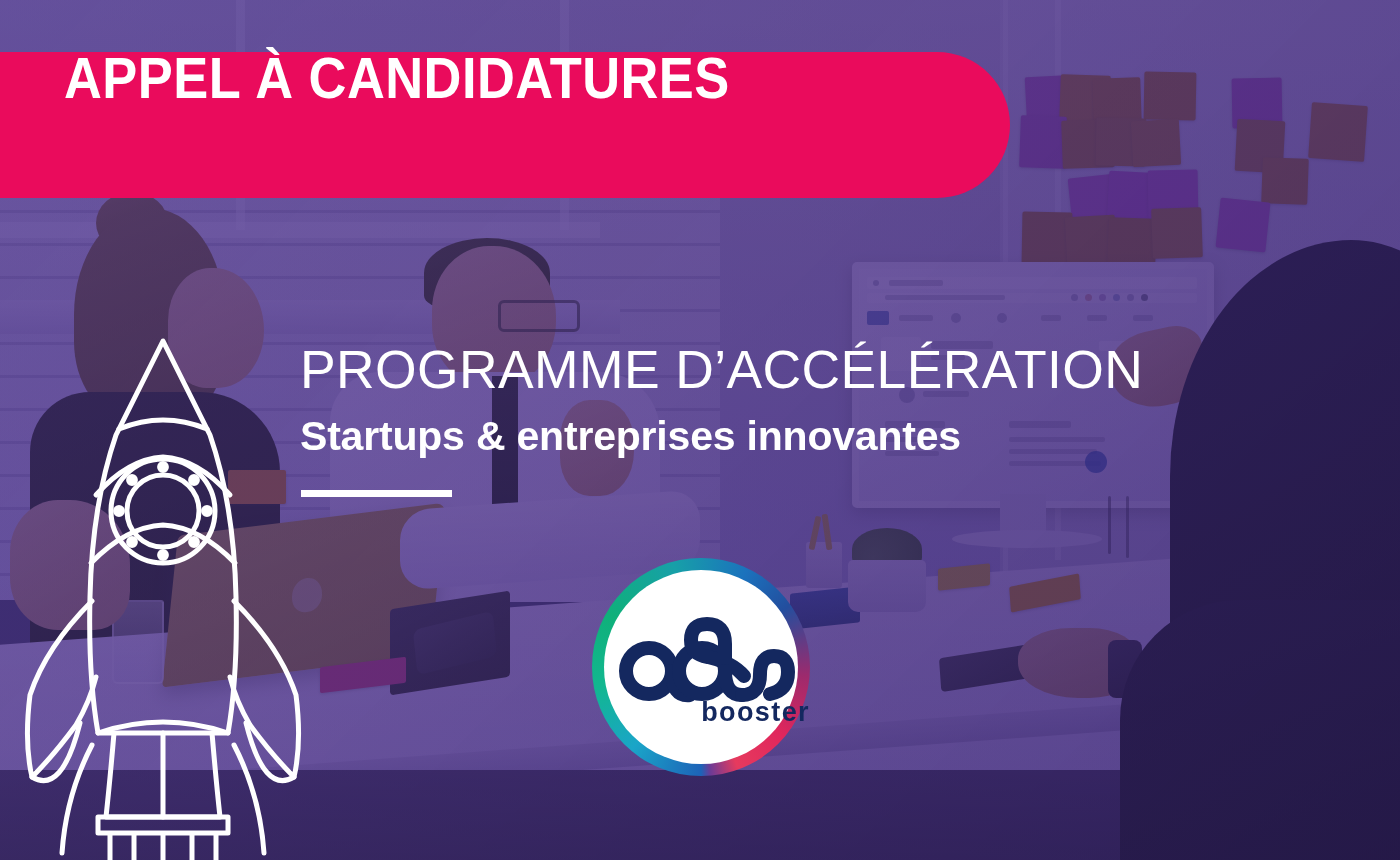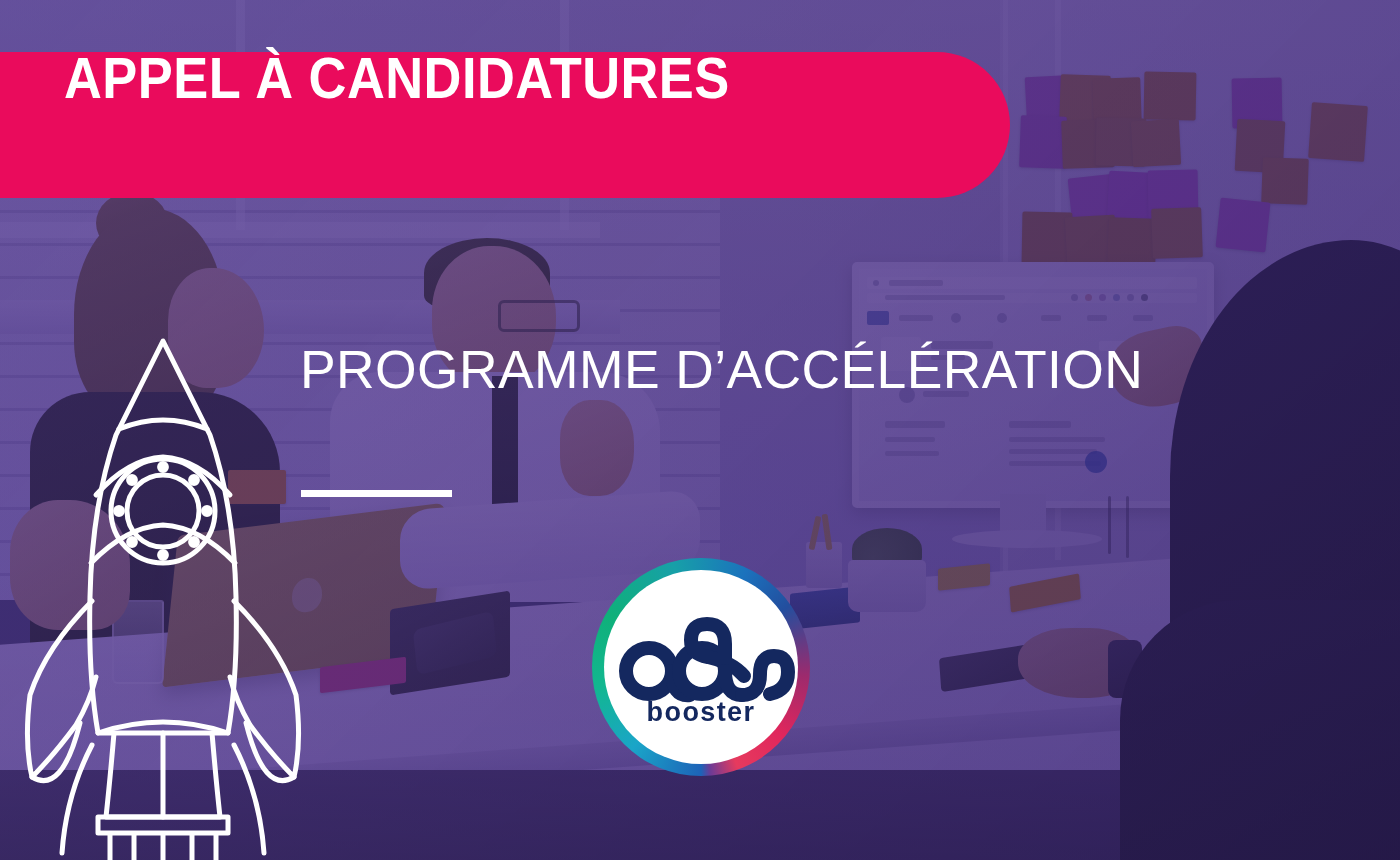--- a/index.html
+++ b/index.html
@@ -363,6 +363,7 @@
 
   <div class="headline">
     <div class="h-main">PROGRAMME D’ACCÉLÉRATION</div>
+    <div class="h-sub">Startups &amp; entreprises innovantes</div>
   </div>
   <div class="rule"></div>
 

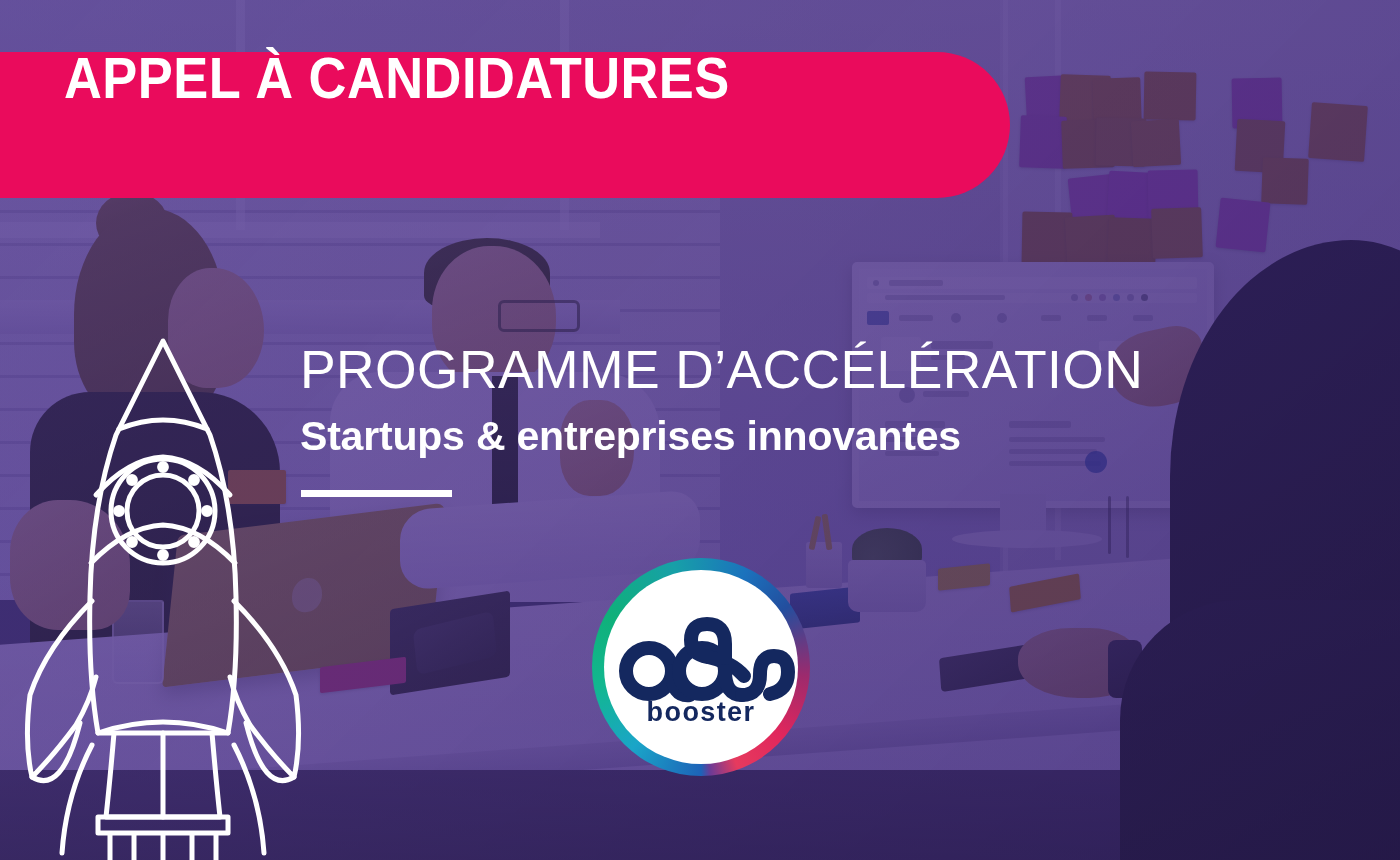--- a/index.html
+++ b/index.html
@@ -181,7 +181,7 @@
   .logo-inner{position:absolute;left:12px;top:12px;right:12px;bottom:12px;
         border-radius:50%;background:#fff;}
   .logo-mark{position:absolute;left:0;top:0;width:218px;height:218px;}
-  .logo-word{position:absolute;left:0;top:139px;width:218px;text-align:center;
+  .logo-word{position:absolute;left:0;top:139px;width:218px;text-align:right;
         color:#14285f;font-size:27px;font-weight:700;letter-spacing:1.4px;}
 </style>
 </head>

